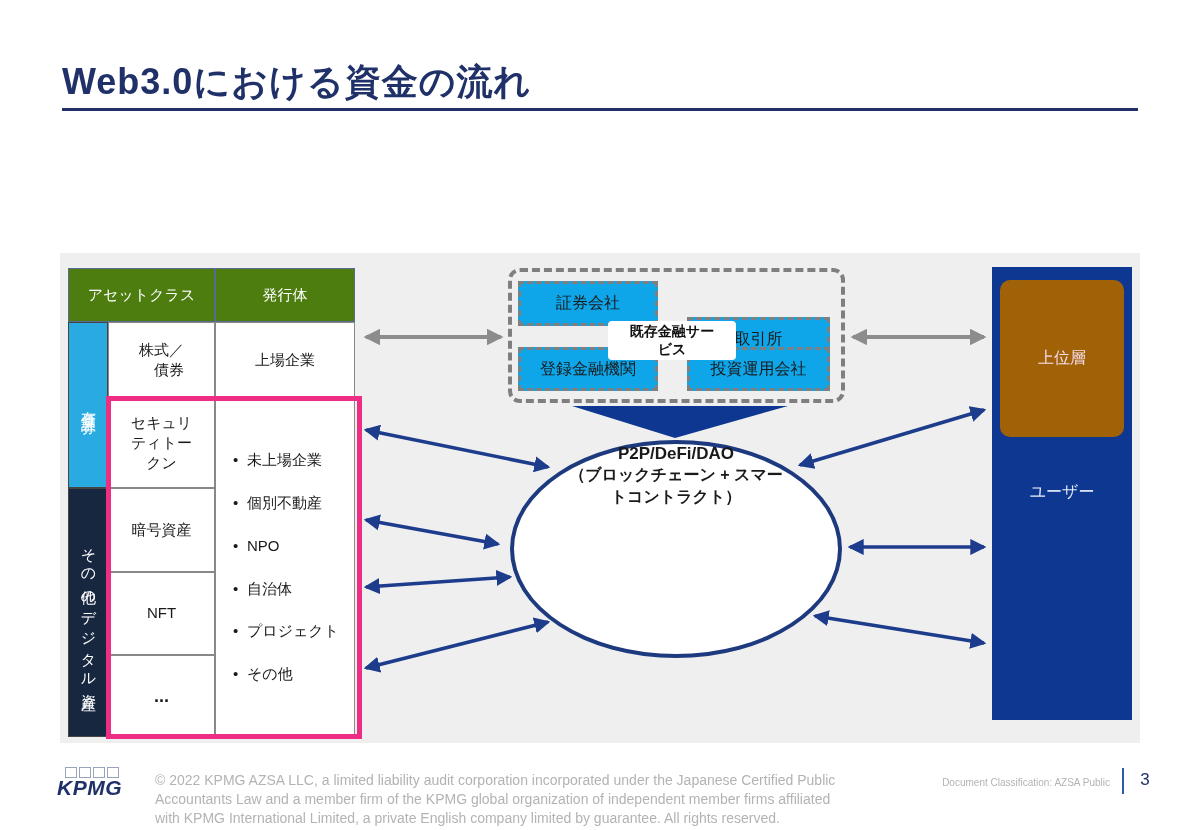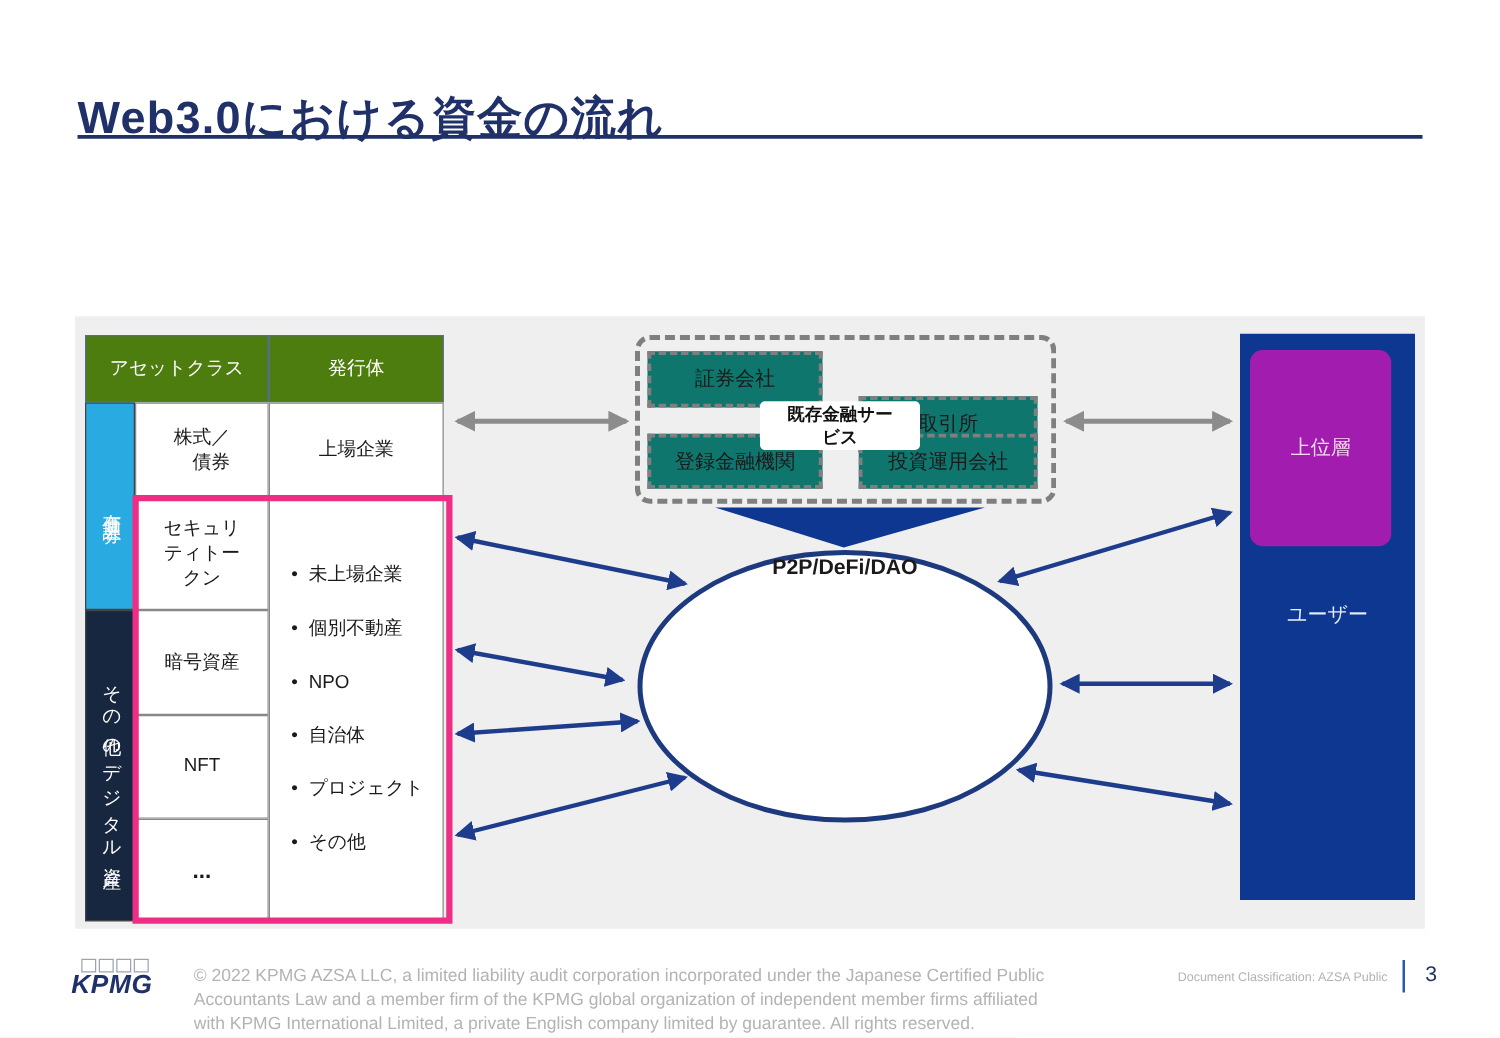--- a/index.html
+++ b/index.html
@@ -12,7 +12,7 @@
   
   .slide-title {
     left:62px; top:58px; width:1080px;
-    font-size:36px; font-weight:bold; color:#1F3168; letter-spacing:1px;margin-top:12px;
+    font-size:36px; font-weight:bold; color:#1F3168; letter-spacing:1px;
   }
   .title-rule { left:62px; top:108px; width:1076px; height:0; border-top:3px solid #1F3168; }
 

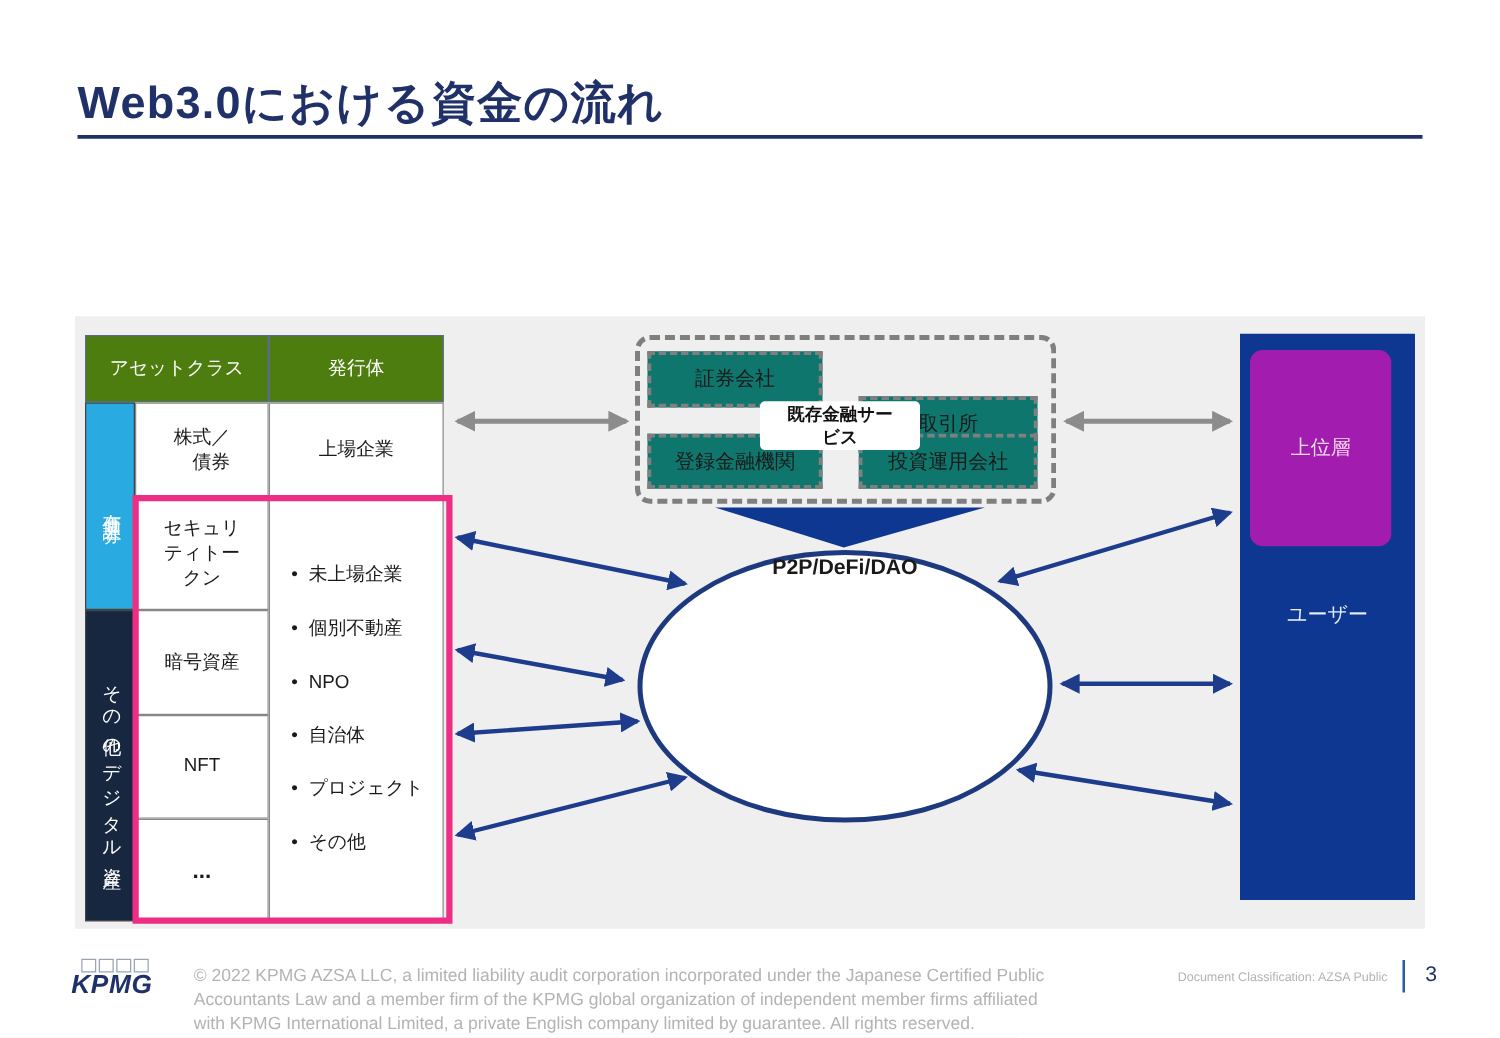--- a/index.html
+++ b/index.html
@@ -58,7 +58,7 @@
     border:4px dashed #7F7F7F; border-radius:12px;
   }
   .dash-box {
-    position:absolute; background:#0f766e; border:3px dashed #7F7F7F;
+    position:absolute; background:#0ea5e9; border:3px dashed #7F7F7F;
     display:flex; align-items:center; justify-content:center;
     font-size:16px; color:#1a1a1a;
   }

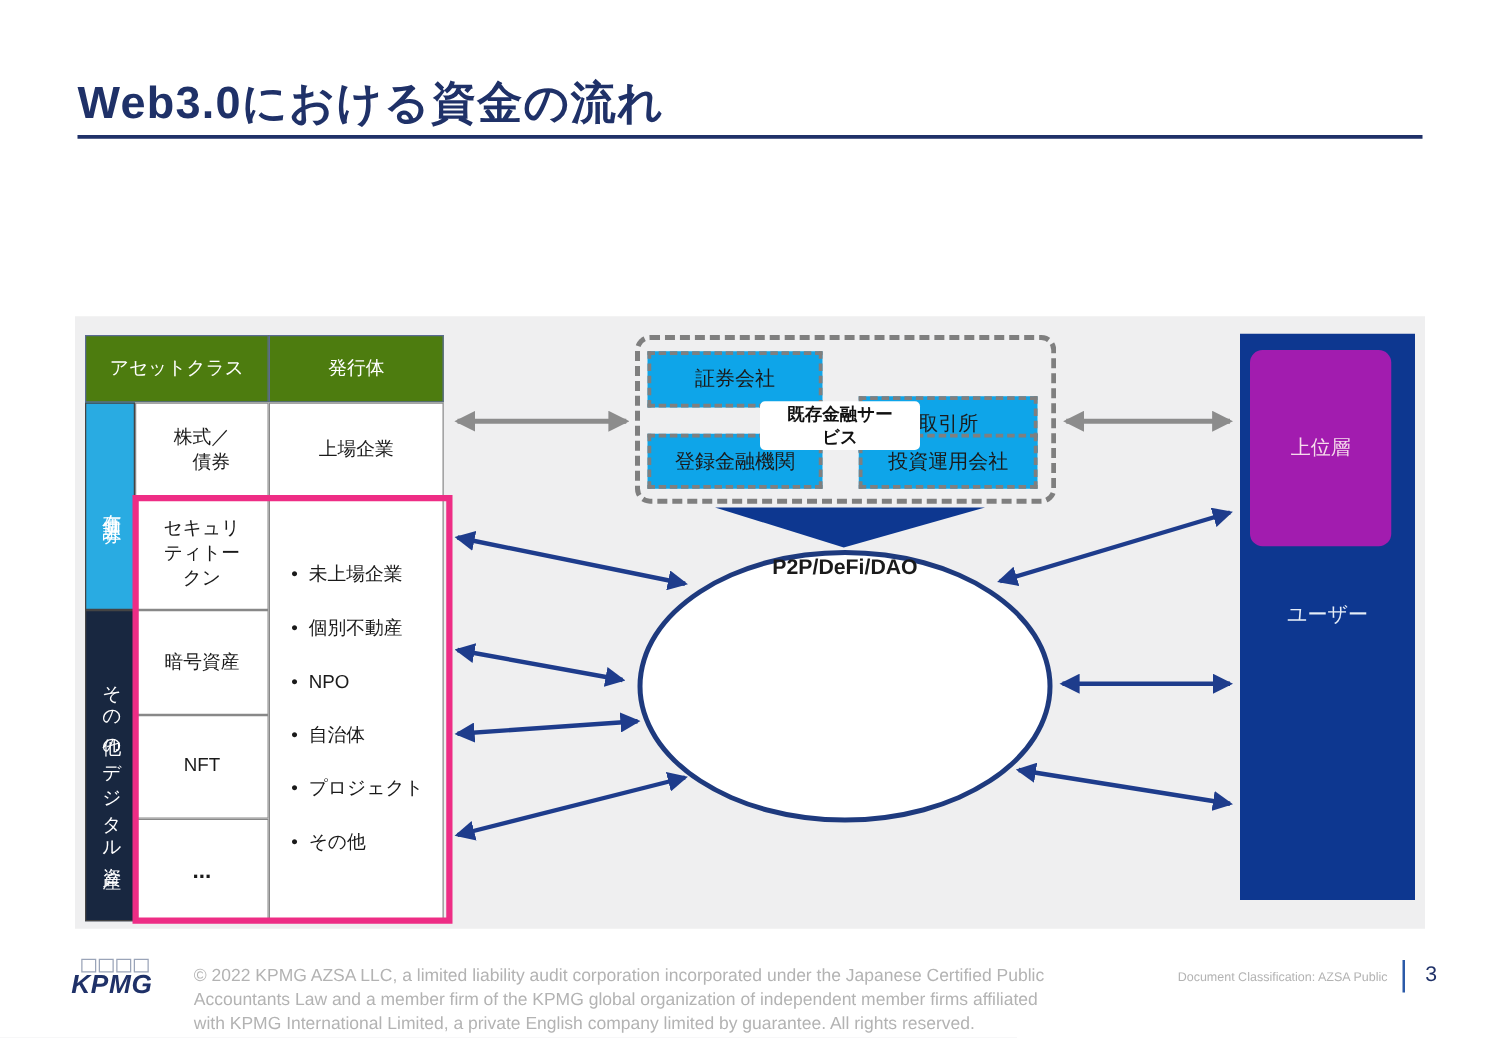--- a/index.html
+++ b/index.html
@@ -87,7 +87,7 @@
   
   .user-panel { left:992px; top:267px; width:140px; height:453px; background:#0D3790; z-index:2; }
   .upper-box {
-    left:1000px; top:280px; width:113px; height:157px; background:#a21caf;
+    left:1000px; top:280px; width:124px; height:157px; background:#a16207;
     border-radius:10px; display:flex; align-items:center; justify-content:center;
     font-size:16px; color:#F6DCEC; z-index:3;
   }

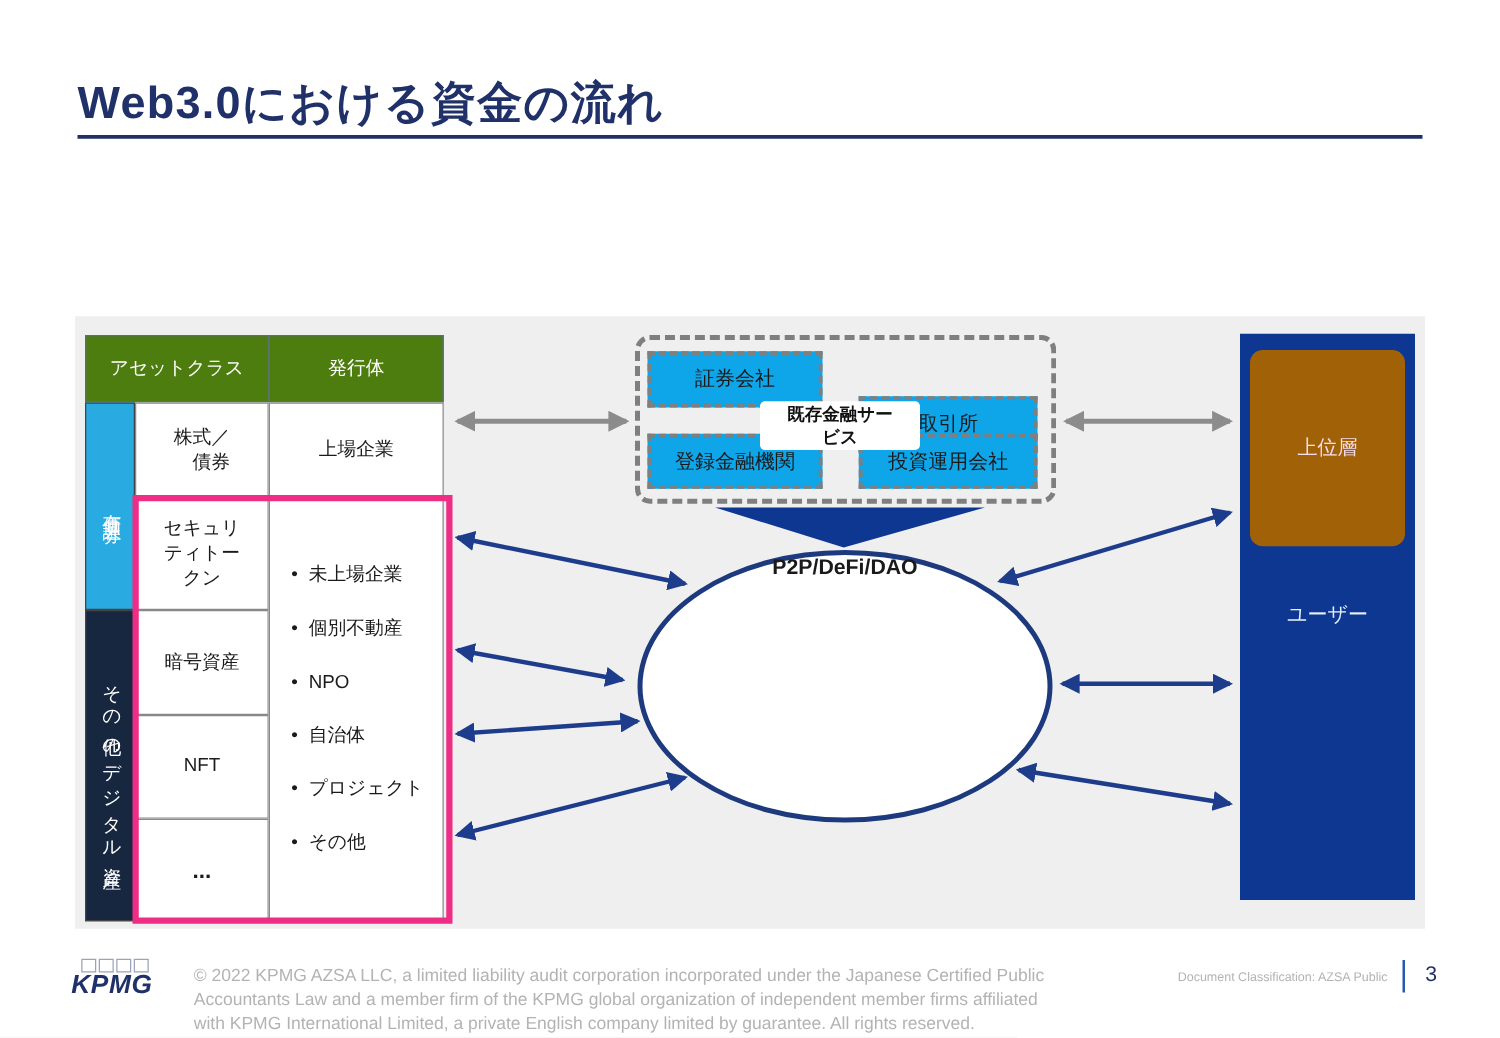--- a/index.html
+++ b/index.html
@@ -163,6 +163,7 @@
 
 <div class="abs ellipse">
   <div class="t1">P2P/DeFi/DAO</div>
+  <div class="t2">（ブロックチェーン + スマートコントラクト）</div>
 </div>
 
 <div class="abs user-panel"></div>

